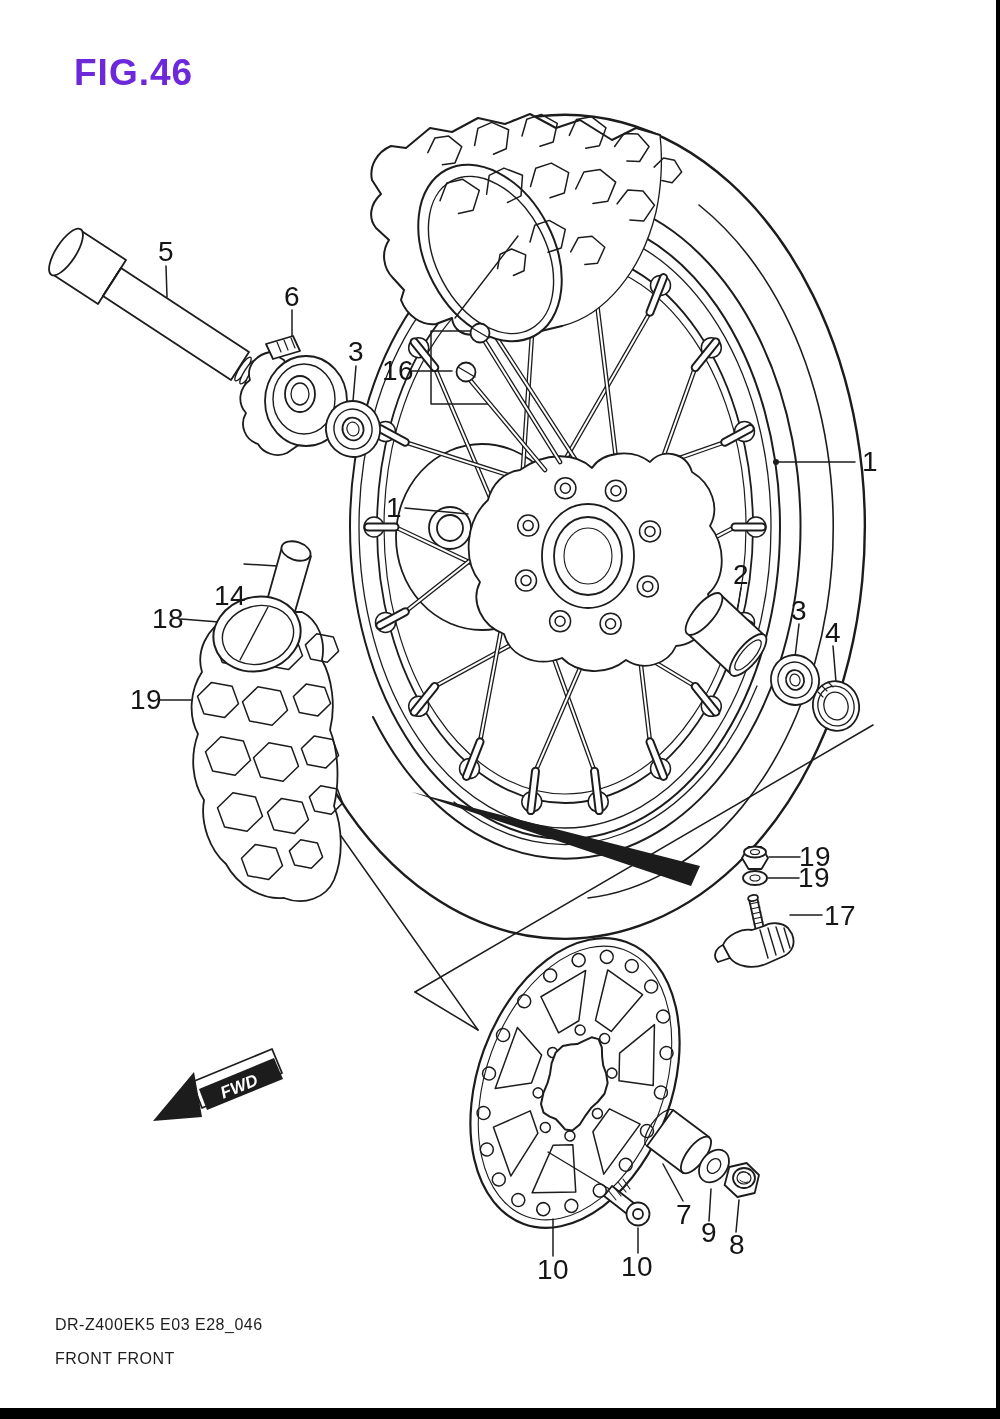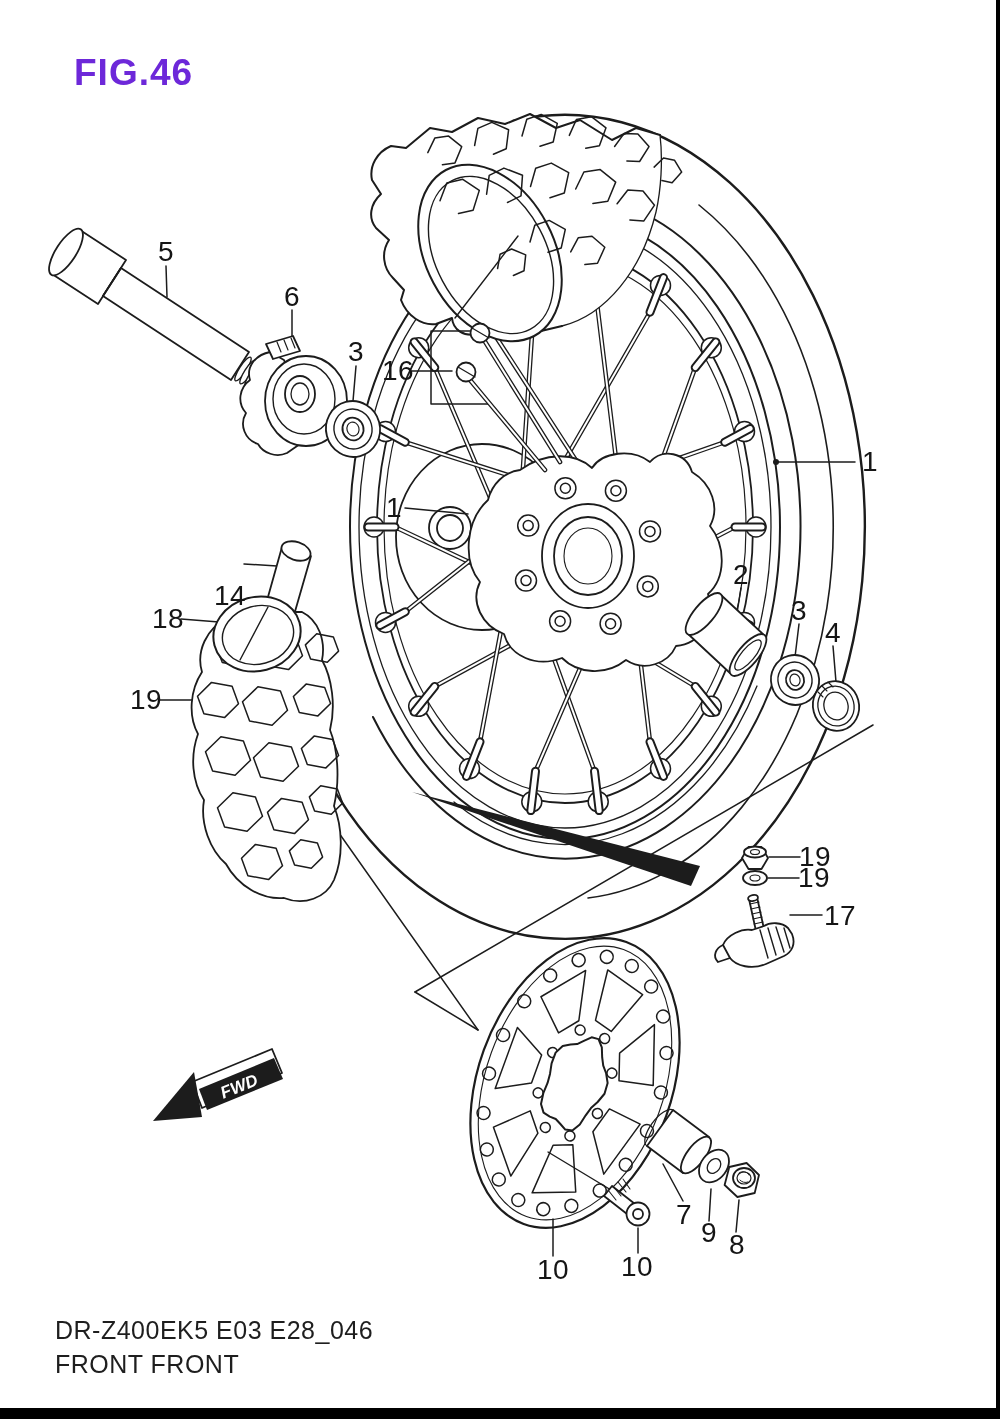--- a/index.html
+++ b/index.html
@@ -10,7 +10,7 @@
          white-space:nowrap;letter-spacing:0.5px;}
   .title{position:absolute;left:42px;top:52px;font-size:37px;font-weight:bold;color:#6d28d9;
          letter-spacing:1px;margin-left:32px;}
-  .footer{position:absolute;left:55px;color:#1e1e1e;font-size:25px;letter-spacing:0.5px;}
+  .footer{position:absolute;left:55px;color:#1e1e1e;font-size:16px;letter-spacing:0.5px;}
   .edge-right{position:absolute;right:0;top:0;width:4px;height:1419px;background:#000;}
   .edge-bottom{position:absolute;left:0;top:1408px;width:1000px;height:11px;background:#000;}
 </style>

